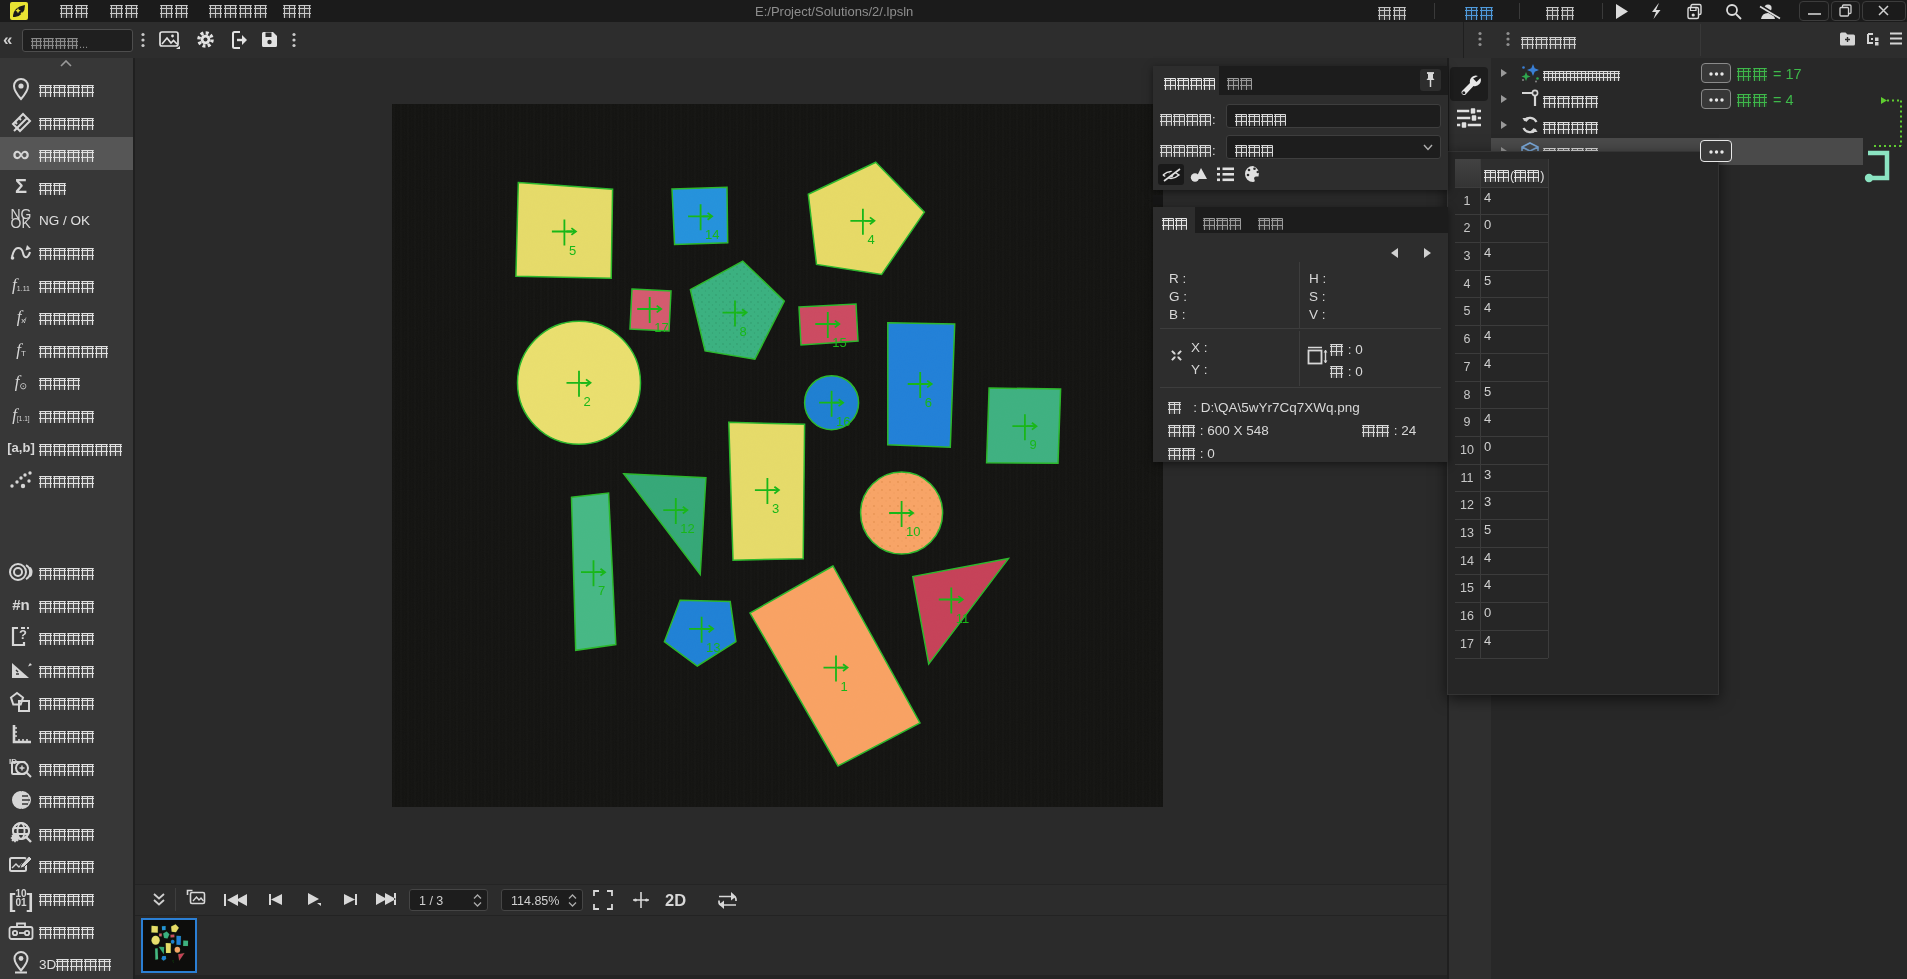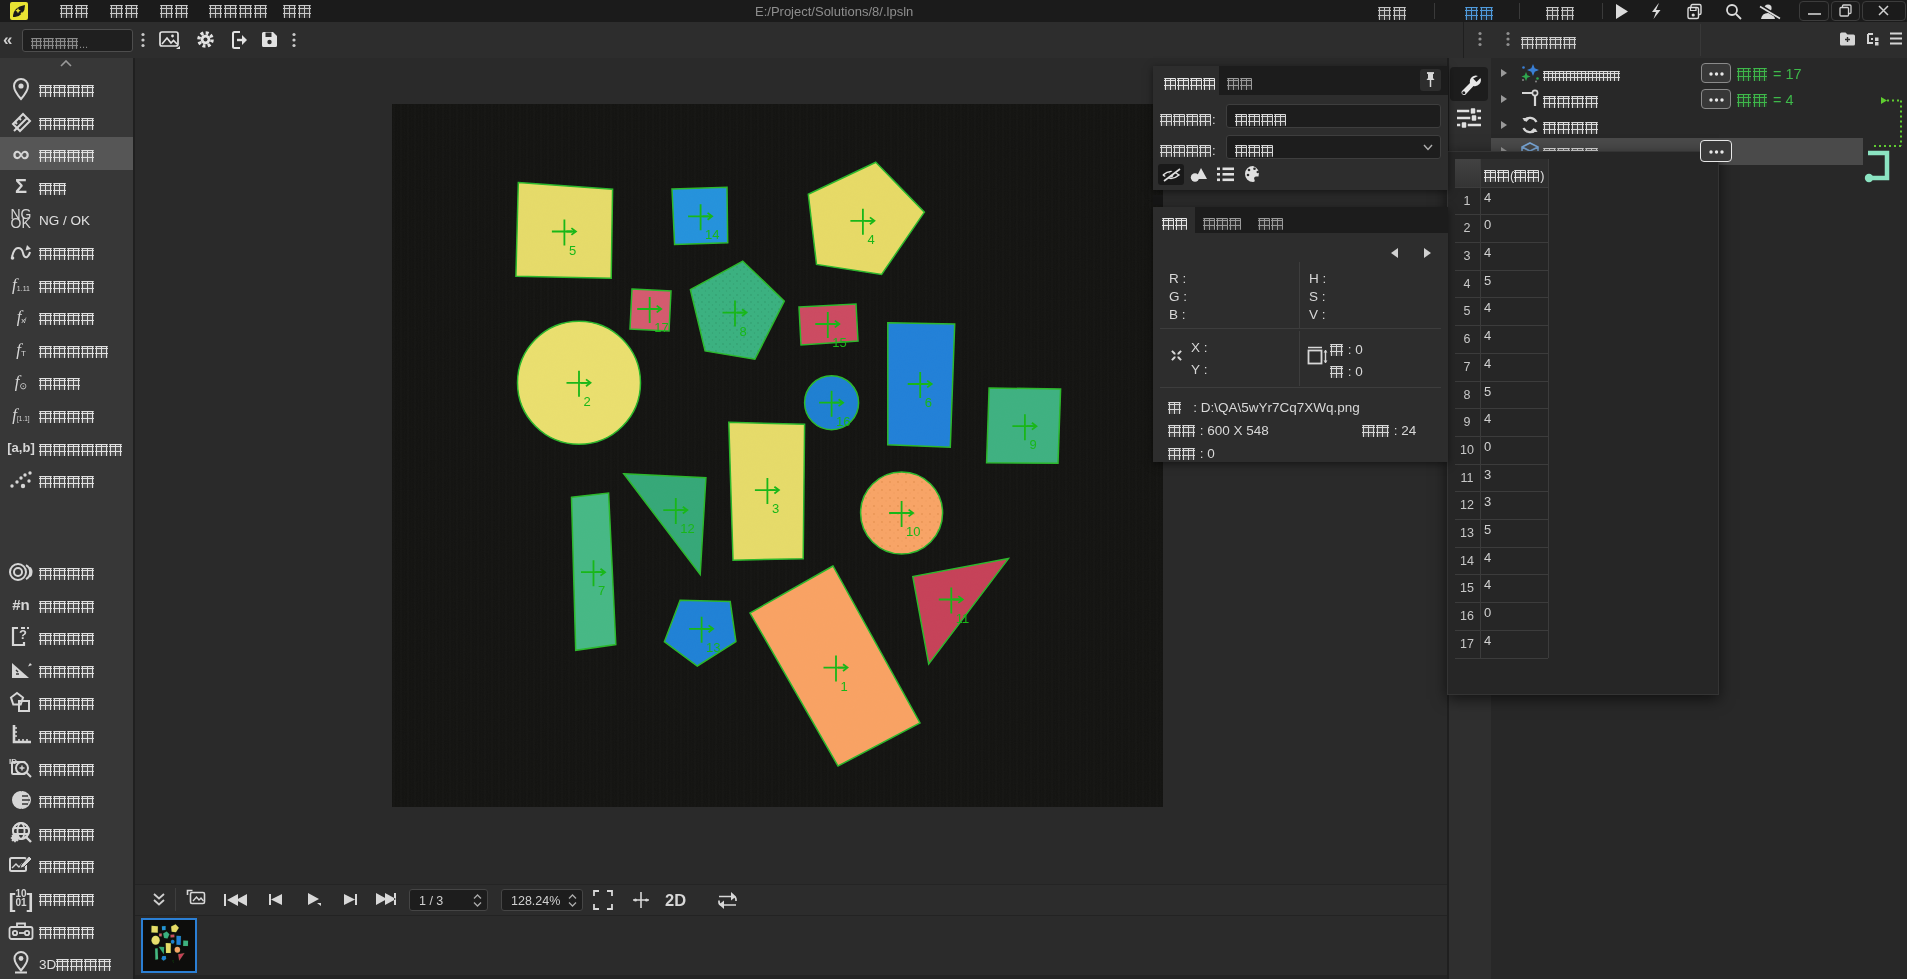--- a/index.html
+++ b/index.html
@@ -21,7 +21,7 @@
 <div style="position:absolute;left:160px;top:4px;height:14px;line-height:14px;"><i class="cj" style="width:13px;height:13px;margin:0 2px 0 0;background-color:rgba(201,201,201,0.16);background-image:repeating-linear-gradient(0deg,#c9c9c9 0,#c9c9c9 1px,transparent 1px,transparent 5px),repeating-linear-gradient(90deg,#c9c9c9 0,#c9c9c9 1px,transparent 1px,transparent 5px);background-position:1px 1px;"></i><i class="cj" style="width:13px;height:13px;margin:0 2px 0 0;background-color:rgba(201,201,201,0.16);background-image:repeating-linear-gradient(0deg,#c9c9c9 0,#c9c9c9 1px,transparent 1px,transparent 5px),repeating-linear-gradient(90deg,#c9c9c9 0,#c9c9c9 1px,transparent 1px,transparent 5px);background-position:1px 1px;"></i></div>
 <div style="position:absolute;left:209px;top:4px;height:14px;line-height:14px;"><i class="cj" style="width:13px;height:13px;margin:0 2px 0 0;background-color:rgba(201,201,201,0.16);background-image:repeating-linear-gradient(0deg,#c9c9c9 0,#c9c9c9 1px,transparent 1px,transparent 5px),repeating-linear-gradient(90deg,#c9c9c9 0,#c9c9c9 1px,transparent 1px,transparent 5px);background-position:1px 1px;"></i><i class="cj" style="width:13px;height:13px;margin:0 2px 0 0;background-color:rgba(201,201,201,0.16);background-image:repeating-linear-gradient(0deg,#c9c9c9 0,#c9c9c9 1px,transparent 1px,transparent 5px),repeating-linear-gradient(90deg,#c9c9c9 0,#c9c9c9 1px,transparent 1px,transparent 5px);background-position:1px 1px;"></i><i class="cj" style="width:13px;height:13px;margin:0 2px 0 0;background-color:rgba(201,201,201,0.16);background-image:repeating-linear-gradient(0deg,#c9c9c9 0,#c9c9c9 1px,transparent 1px,transparent 5px),repeating-linear-gradient(90deg,#c9c9c9 0,#c9c9c9 1px,transparent 1px,transparent 5px);background-position:1px 1px;"></i><i class="cj" style="width:13px;height:13px;margin:0 2px 0 0;background-color:rgba(201,201,201,0.16);background-image:repeating-linear-gradient(0deg,#c9c9c9 0,#c9c9c9 1px,transparent 1px,transparent 5px),repeating-linear-gradient(90deg,#c9c9c9 0,#c9c9c9 1px,transparent 1px,transparent 5px);background-position:1px 1px;"></i></div>
 <div style="position:absolute;left:283px;top:4px;height:14px;line-height:14px;"><i class="cj" style="width:13px;height:13px;margin:0 2px 0 0;background-color:rgba(201,201,201,0.16);background-image:repeating-linear-gradient(0deg,#c9c9c9 0,#c9c9c9 1px,transparent 1px,transparent 5px),repeating-linear-gradient(90deg,#c9c9c9 0,#c9c9c9 1px,transparent 1px,transparent 5px);background-position:1px 1px;"></i><i class="cj" style="width:13px;height:13px;margin:0 2px 0 0;background-color:rgba(201,201,201,0.16);background-image:repeating-linear-gradient(0deg,#c9c9c9 0,#c9c9c9 1px,transparent 1px,transparent 5px),repeating-linear-gradient(90deg,#c9c9c9 0,#c9c9c9 1px,transparent 1px,transparent 5px);background-position:1px 1px;"></i></div>
-<div class="tx" style="left:755px;top:4px;font-size:13px;color:#8e8e8e;">E:/Project/Solutions/8/.lpsln</div>
+<div class="tx" style="left:755px;top:4px;font-size:13px;color:#8e8e8e;">E:/Project/Solutions/2/.lpsln</div>
 <div style="position:absolute;left:1378px;top:4px;"><i class="cj" style="width:13px;height:13px;margin:0 2px 0 0;background-color:rgba(197,197,197,0.16);background-image:repeating-linear-gradient(0deg,#c5c5c5 0,#c5c5c5 1px,transparent 1px,transparent 5px),repeating-linear-gradient(90deg,#c5c5c5 0,#c5c5c5 1px,transparent 1px,transparent 5px);background-position:1px 1px;"></i><i class="cj" style="width:13px;height:13px;margin:0 2px 0 0;background-color:rgba(197,197,197,0.16);background-image:repeating-linear-gradient(0deg,#c5c5c5 0,#c5c5c5 1px,transparent 1px,transparent 5px),repeating-linear-gradient(90deg,#c5c5c5 0,#c5c5c5 1px,transparent 1px,transparent 5px);background-position:1px 1px;"></i></div>
 <div style="position:absolute;left:1465px;top:4px;"><i class="cj" style="width:13px;height:13px;margin:0 2px 0 0;background-color:rgba(79,155,221,0.16);background-image:repeating-linear-gradient(0deg,#4f9bdd 0,#4f9bdd 1px,transparent 1px,transparent 5px),repeating-linear-gradient(90deg,#4f9bdd 0,#4f9bdd 1px,transparent 1px,transparent 5px);background-position:1px 1px;"></i><i class="cj" style="width:13px;height:13px;margin:0 2px 0 0;background-color:rgba(79,155,221,0.16);background-image:repeating-linear-gradient(0deg,#4f9bdd 0,#4f9bdd 1px,transparent 1px,transparent 5px),repeating-linear-gradient(90deg,#4f9bdd 0,#4f9bdd 1px,transparent 1px,transparent 5px);background-position:1px 1px;"></i></div>
 <div style="position:absolute;left:1546px;top:4px;"><i class="cj" style="width:13px;height:13px;margin:0 2px 0 0;background-color:rgba(197,197,197,0.16);background-image:repeating-linear-gradient(0deg,#c5c5c5 0,#c5c5c5 1px,transparent 1px,transparent 5px),repeating-linear-gradient(90deg,#c5c5c5 0,#c5c5c5 1px,transparent 1px,transparent 5px);background-position:1px 1px;"></i><i class="cj" style="width:13px;height:13px;margin:0 2px 0 0;background-color:rgba(197,197,197,0.16);background-image:repeating-linear-gradient(0deg,#c5c5c5 0,#c5c5c5 1px,transparent 1px,transparent 5px),repeating-linear-gradient(90deg,#c5c5c5 0,#c5c5c5 1px,transparent 1px,transparent 5px);background-position:1px 1px;"></i></div>

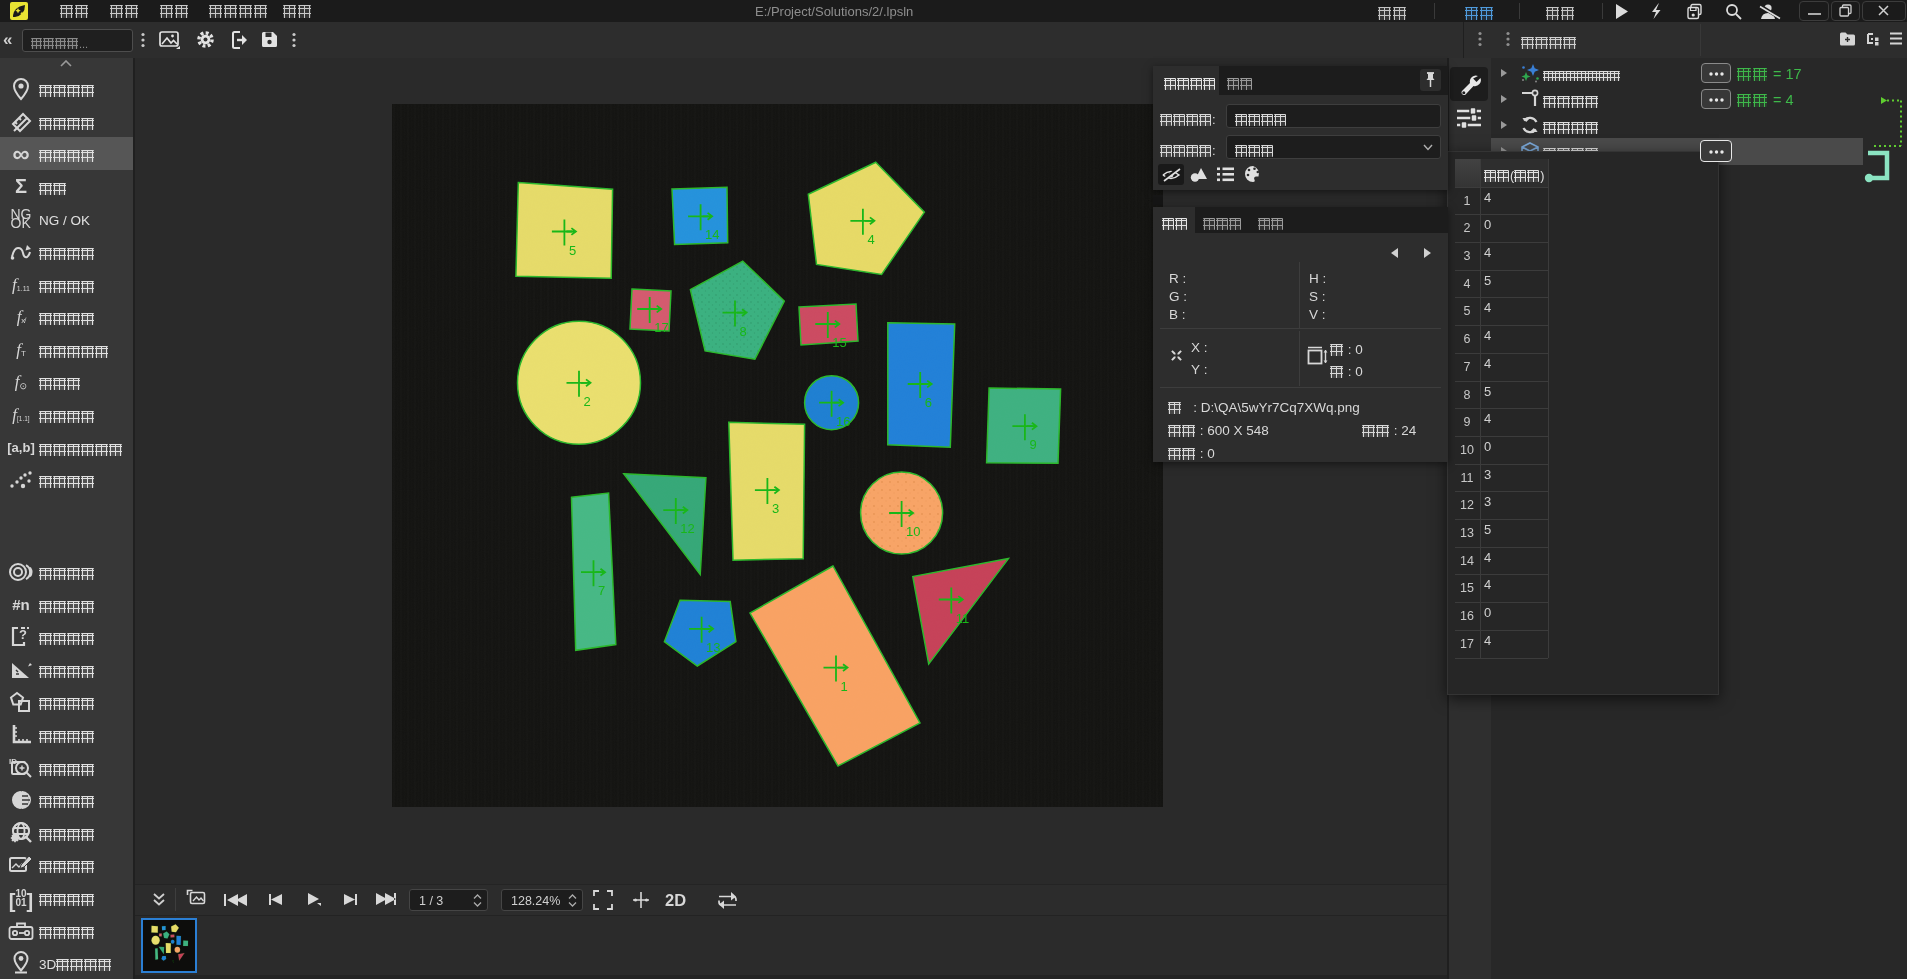--- a/index.html
+++ b/index.html
@@ -454,7 +454,7 @@
     </svg>
   </div>
 <div style="position:absolute;left:501px;top:889px;width:82px;height:22px;background:#1d1d1d;border:1px solid #454545;border-radius:3px;">
-    <span style="position:absolute;left:9px;top:4px;font-size:12.5px;color:#d0d0d0;">128.24%</span>
+    <span style="position:absolute;left:9px;top:4px;font-size:12.5px;color:#d0d0d0;">114.85%</span>
     <svg style="position:absolute;right:5px;top:3px" width="9" height="15" viewBox="0 0 9 15">
       <path d="M1,5.5 L4.5,2 L8,5.5 M1,9.5 L4.5,13 L8,9.5" fill="none" stroke="#aaa" stroke-width="1.3"></path>
     </svg>

